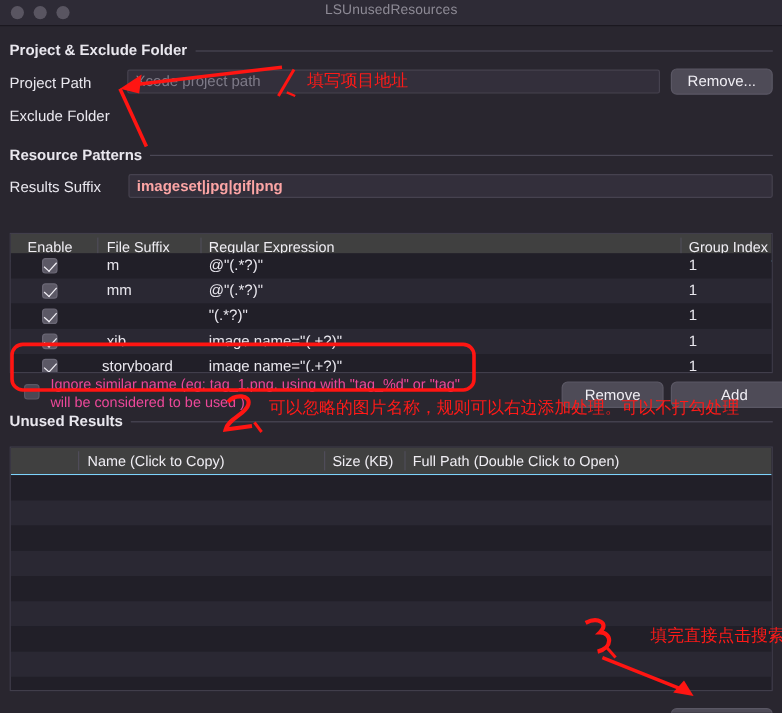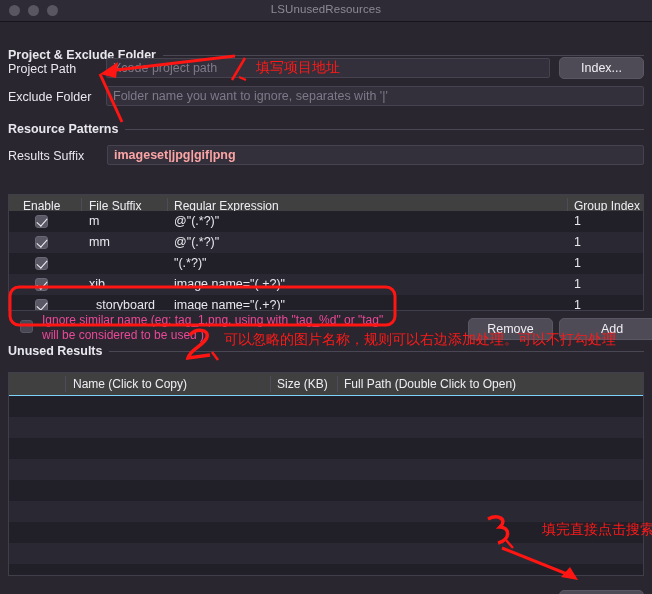--- a/index.html
+++ b/index.html
@@ -122,7 +122,7 @@
 
   <div class="content">
 
-    <div class="sec-head" style="left:8px;top:26px;width:636px;">
+    <div class="sec-head" style="left:8px;top:13px;width:636px;">
       <span>Project &amp; Exclude Folder</span>
       <span class="rule" style="flex:1;"></span>
     </div>

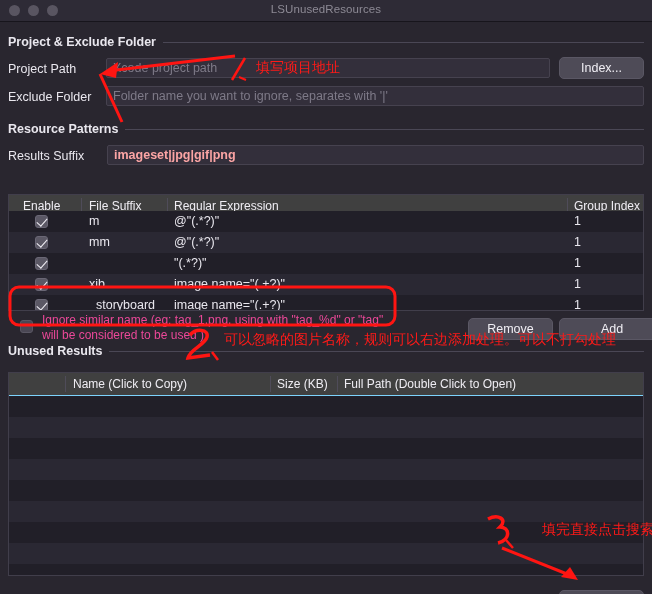--- a/index.html
+++ b/index.html
@@ -129,7 +129,7 @@
 
     <div class="lbl" style="left:8px;top:40px;">Project Path</div>
     <div class="field ph" style="left:106px;top:36px;width:444px;height:20px;">Xcode project path</div>
-    <div class="btn" style="left:559px;top:35px;width:85px;height:22px;">Index...</div>
+    <div class="btn" style="left:559px;top:35px;width:85px;height:22px;">Remove...</div>
 
     <div class="lbl" style="left:8px;top:68px;">Exclude Folder</div>
     <div class="field ph" style="left:106px;top:64px;width:538px;height:20px;">Folder name you want to ignore, separates with '|'</div>

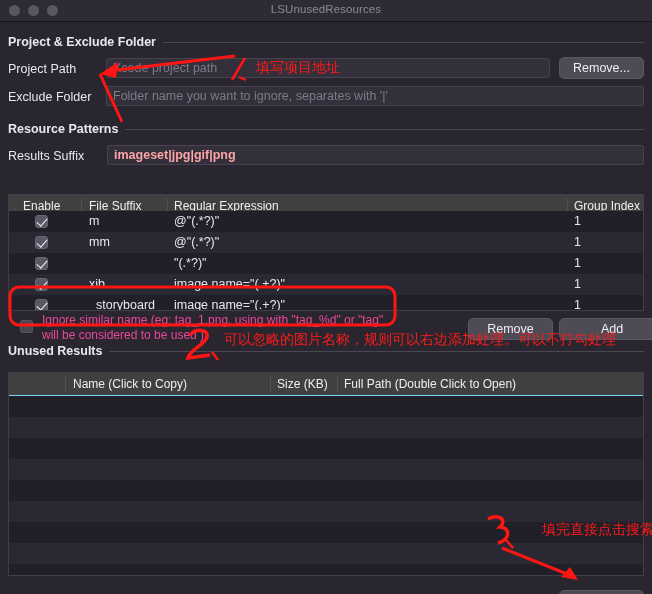--- a/index.html
+++ b/index.html
@@ -132,7 +132,6 @@
     <div class="btn" style="left:559px;top:35px;width:85px;height:22px;">Remove...</div>
 
     <div class="lbl" style="left:8px;top:68px;">Exclude Folder</div>
-    <div class="field ph" style="left:106px;top:64px;width:538px;height:20px;">Folder name you want to ignore, separates with '|'</div>
 
     <div class="sec-head" style="left:8px;top:100px;width:636px;">
       <span>Resource Patterns</span>

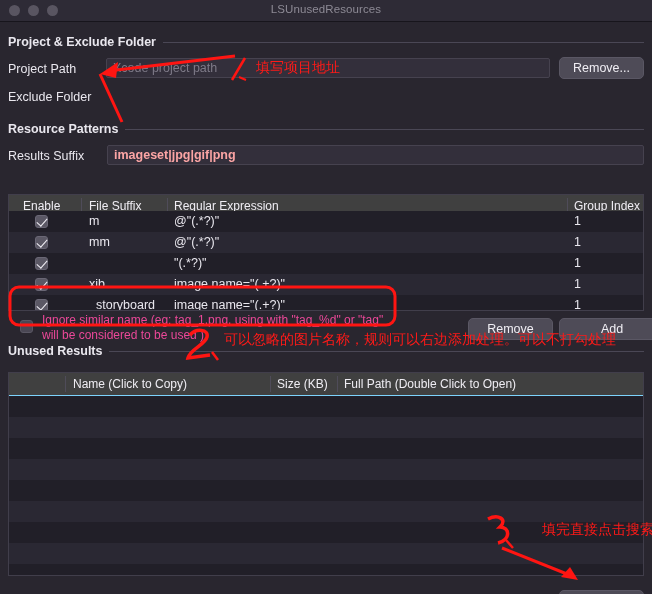--- a/index.html
+++ b/index.html
@@ -188,7 +188,7 @@
             <div class="cbx" style="left: 26px;">
               <div class="tick"></div>
             </div>
-            <div class="cell" style="left: 87px;">storyboard</div>
+            <div class="cell" style="left: 76px;">storyboard</div>
             <div class="cell" style="left: 165px;">image name="(.+?)"</div>
             <div class="cell" style="left: 565px;">1</div>
           </div>

